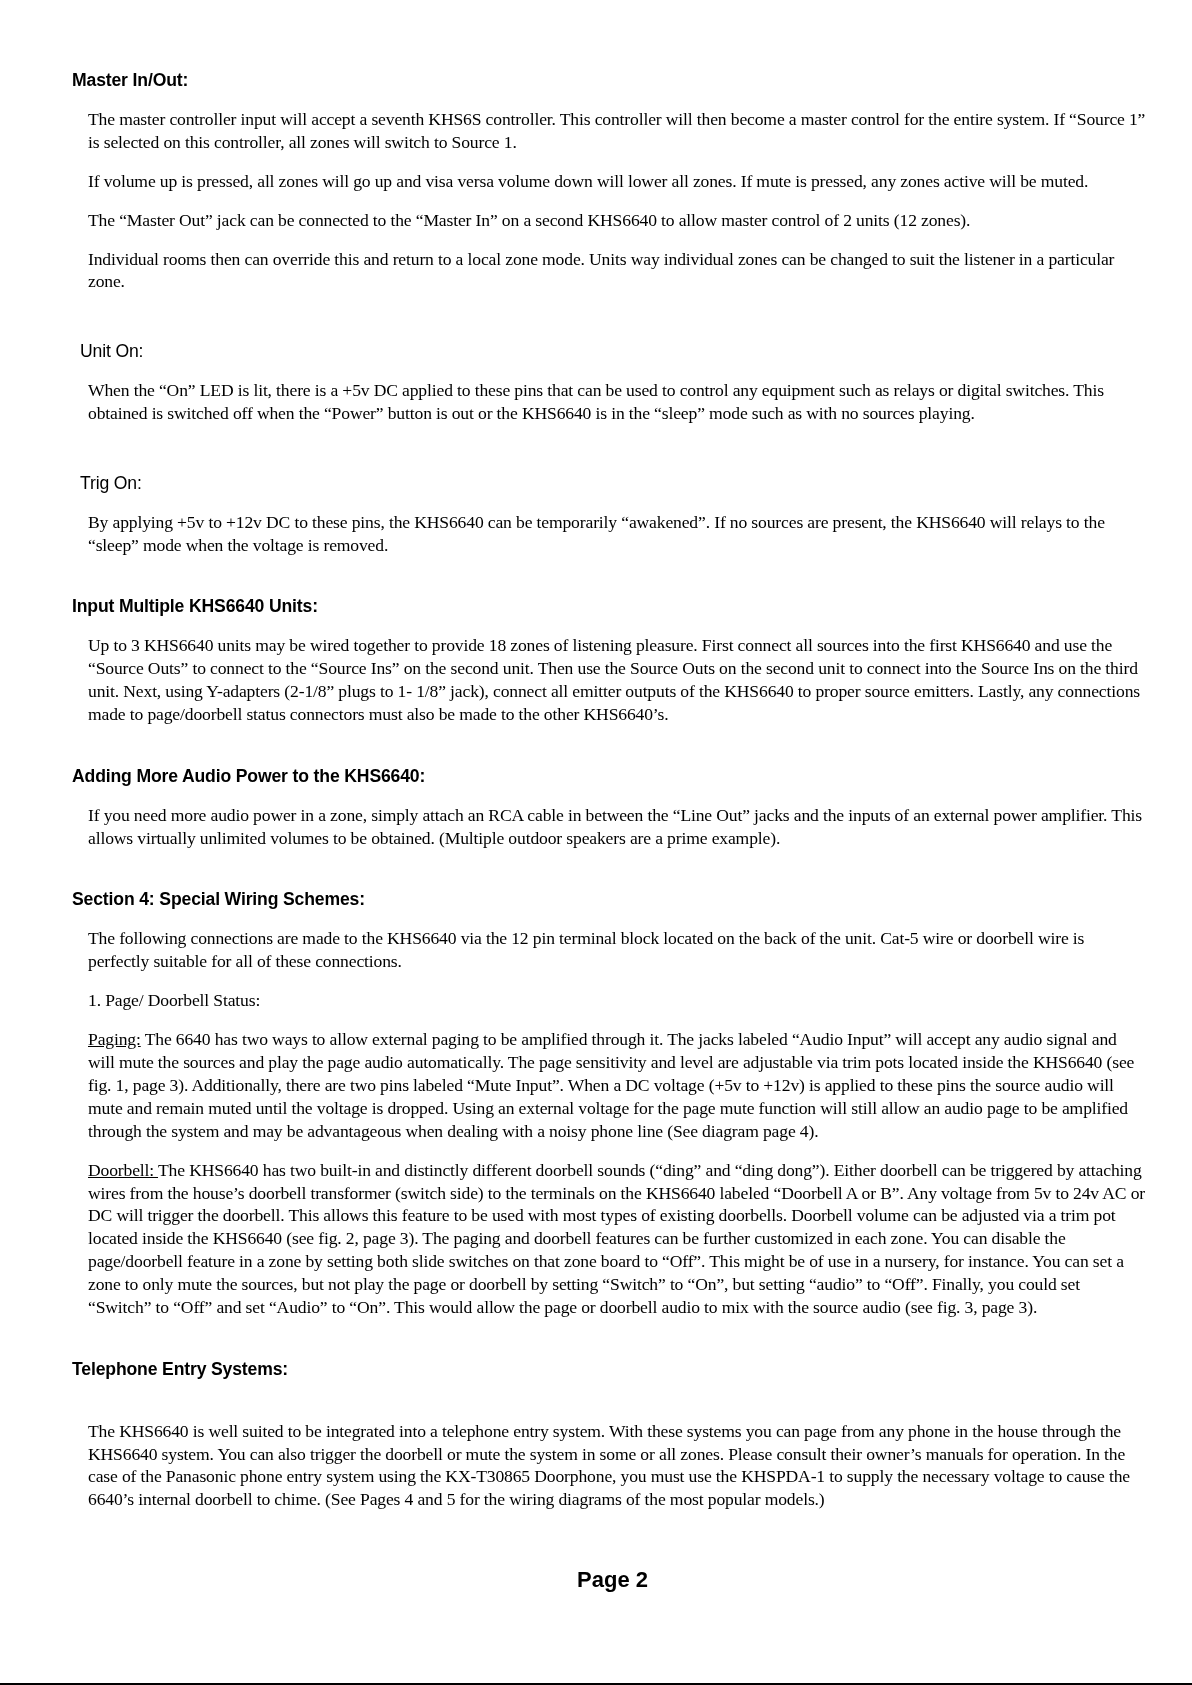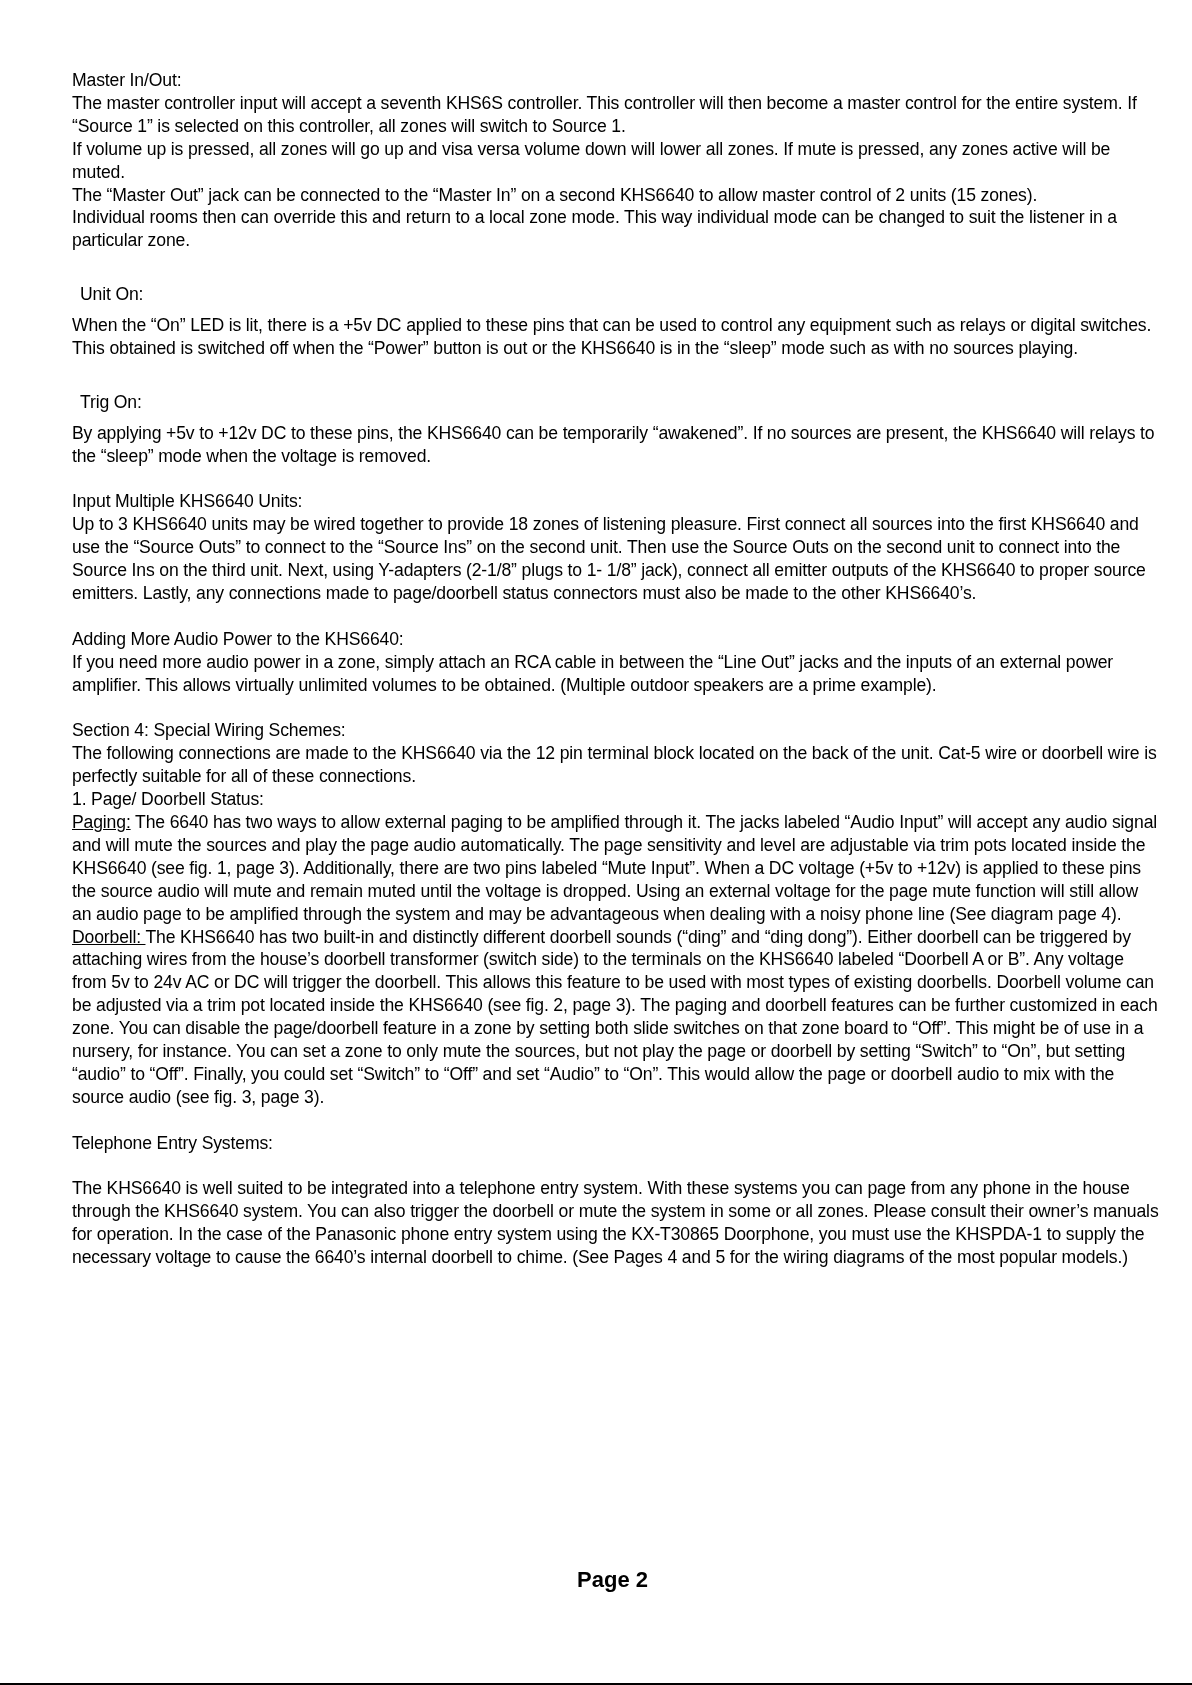--- a/index.html
+++ b/index.html
@@ -29,7 +29,7 @@
       padding: 0;
     }
     .heading {
-      font-weight: normal;
+      font-weight: bold;
       margin: 0;
     }
     .plain-heading {

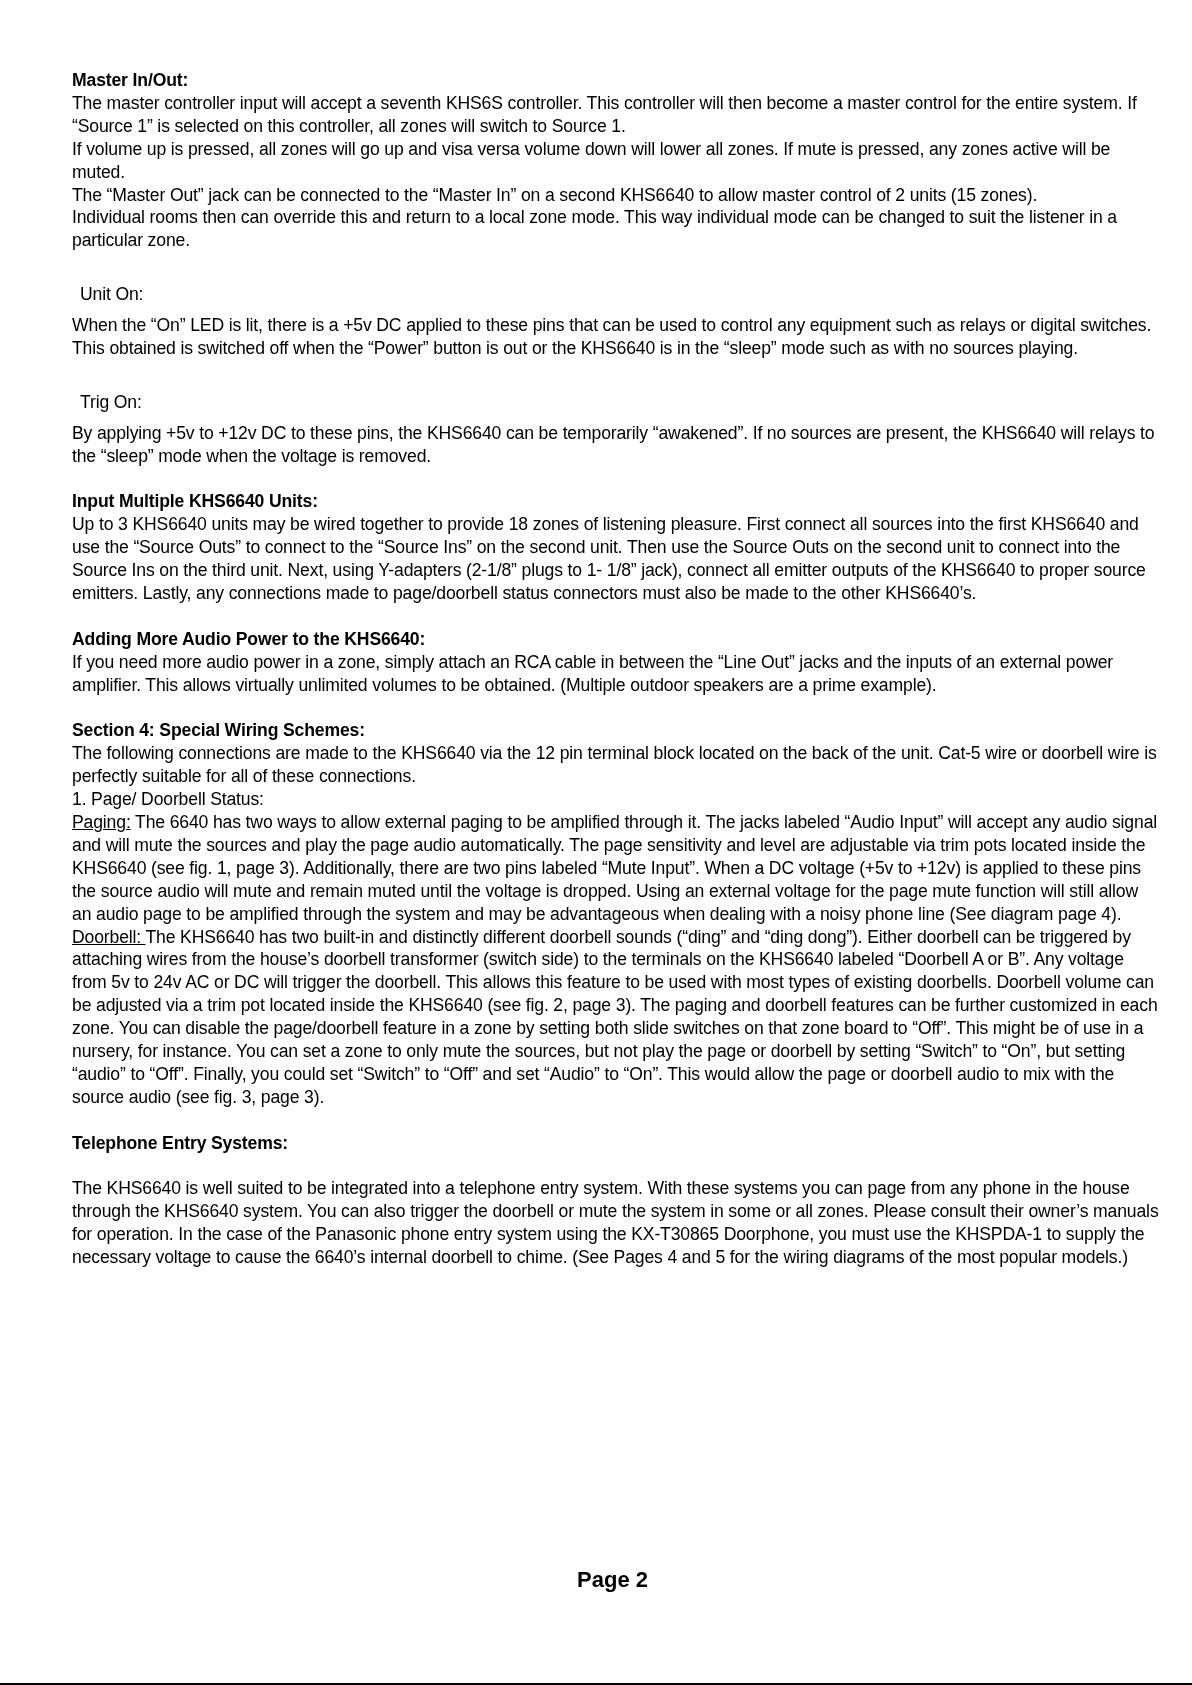--- a/index.html
+++ b/index.html
@@ -25,8 +25,9 @@
       letter-spacing: -0.15px;
     }
     .para {
-      margin: 0;
+      margin: 16px;
       padding: 0;
+      font-family: Liberation Serif, serif;
     }
     .heading {
       font-weight: bold;

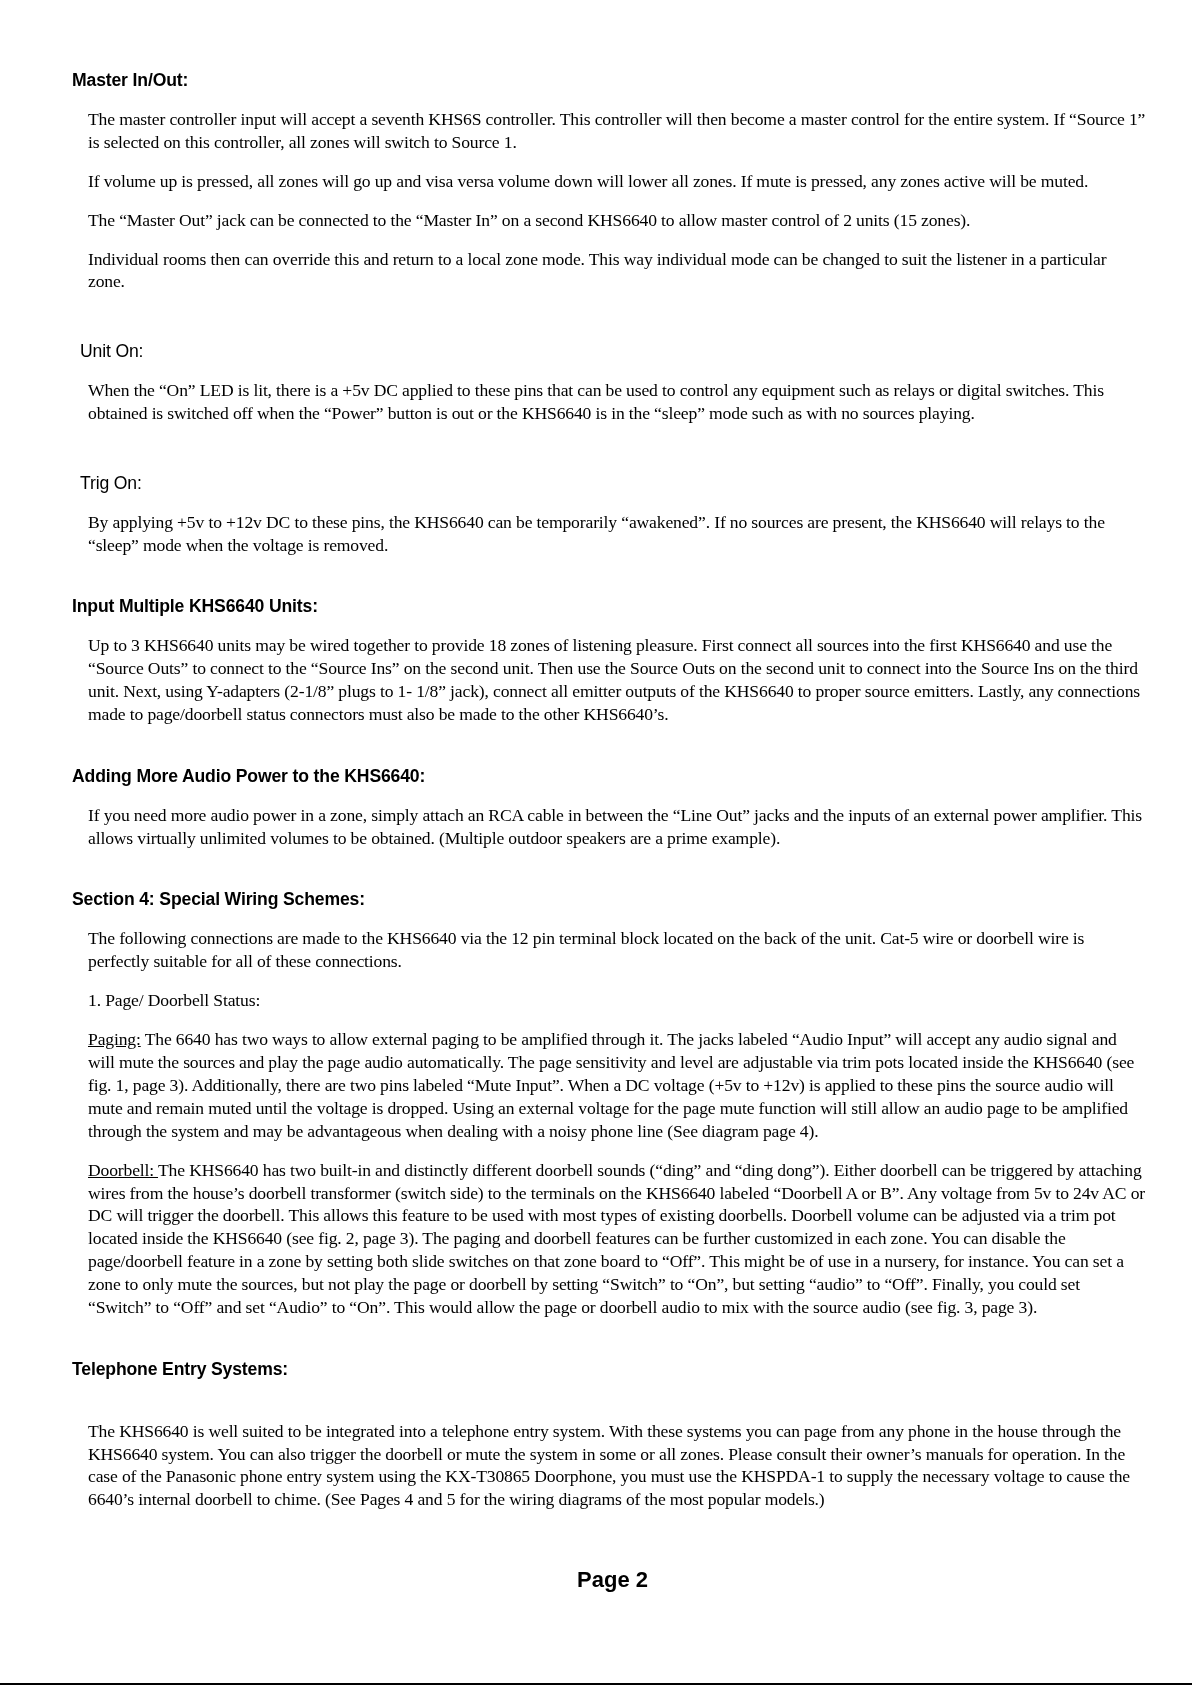--- a/index.html
+++ b/index.html
@@ -71,7 +71,7 @@
     <p class="heading">Master In/Out:</p>
     <p class="para">The master controller input will accept a seventh KHS6S controller. This controller will then become a master control for the entire system. If “Source 1” is selected on this controller, all zones will switch to Source 1.</p>
     <p class="para">If volume up is pressed, all zones will go up and visa versa volume down will lower all zones. If mute is pressed, any zones active will be muted.</p>
-    <p class="para">The “Master Out” jack can be connected to the “Master In” on a second KHS6640 to allow master control of 2 units (15 zones).</p>
+    <p class="para">The “Master Out” jack can be connected to the “Master In” on a second KHS6640 to allow master control of 2 units (12 zones).</p>
     <p class="para">Individual rooms then can override this and return to a local zone mode. This way individual mode can be changed to suit the listener in a particular zone.</p>
   </div>
   <div class="gap"></div>

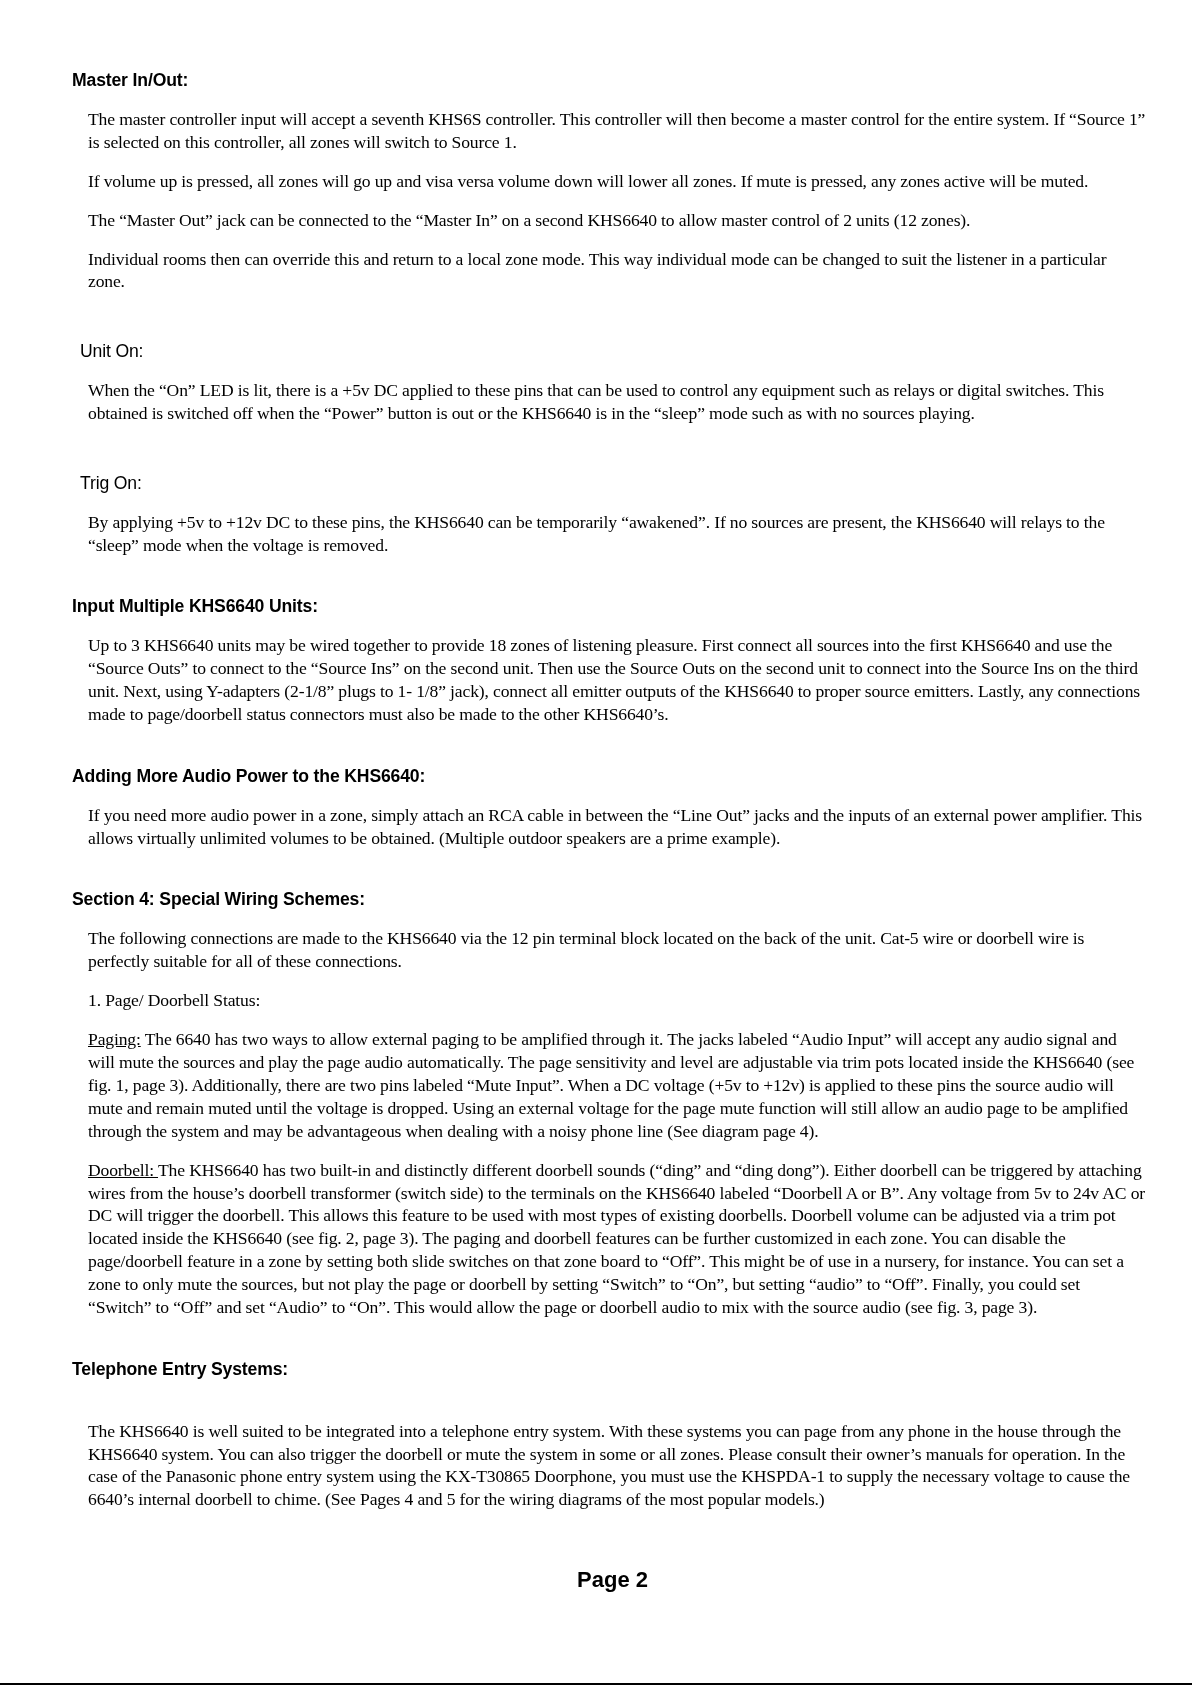--- a/index.html
+++ b/index.html
@@ -72,7 +72,7 @@
     <p class="para">The master controller input will accept a seventh KHS6S controller. This controller will then become a master control for the entire system. If “Source 1” is selected on this controller, all zones will switch to Source 1.</p>
     <p class="para">If volume up is pressed, all zones will go up and visa versa volume down will lower all zones. If mute is pressed, any zones active will be muted.</p>
     <p class="para">The “Master Out” jack can be connected to the “Master In” on a second KHS6640 to allow master control of 2 units (12 zones).</p>
-    <p class="para">Individual rooms then can override this and return to a local zone mode. This way individual mode can be changed to suit the listener in a particular zone.</p>
+    <p class="para">Individual rooms then can override this and return to a local zone mode. Units way individual zones can be changed to suit the listener in a particular zone.</p>
   </div>
   <div class="gap"></div>
 

